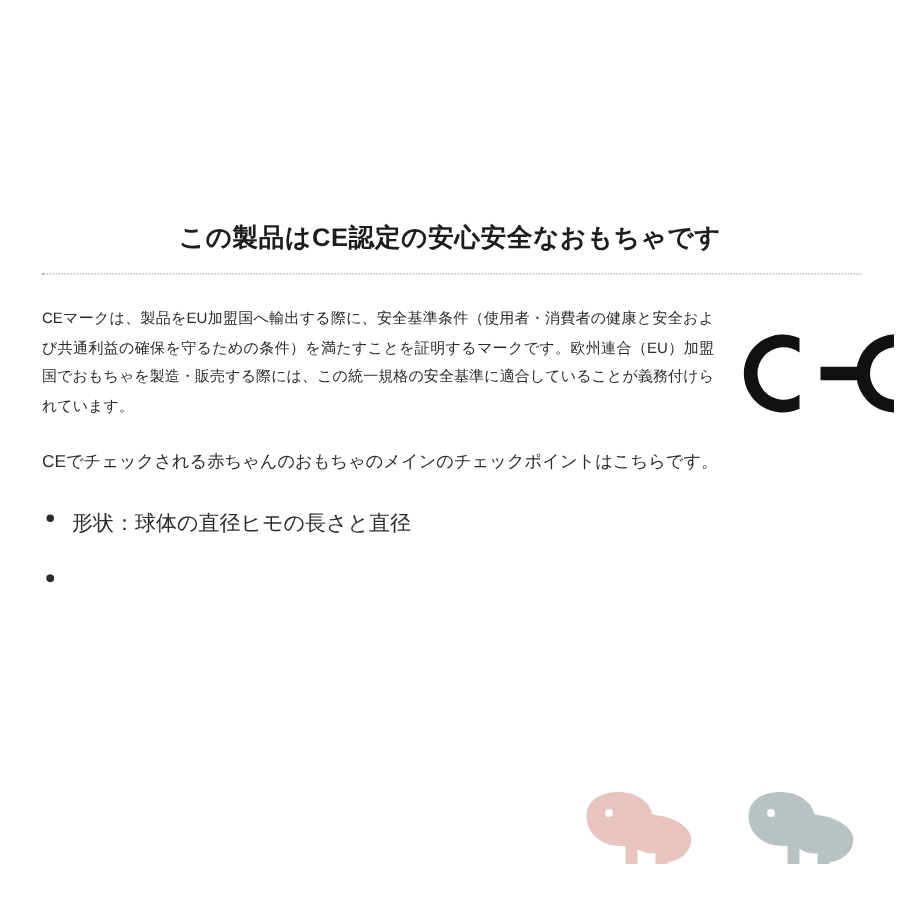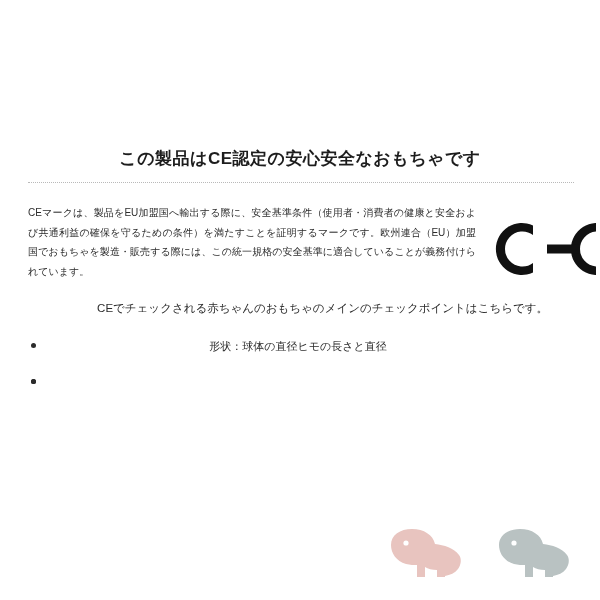--- a/index.html
+++ b/index.html
@@ -84,7 +84,6 @@
     line-height: 1.95;
     color: #2b2b2b;
     margin: 0;
-    text-align: right;
   }
 
   

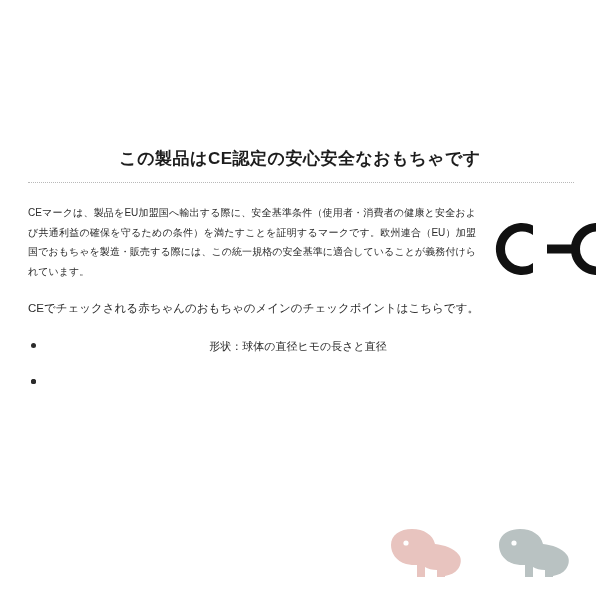--- a/index.html
+++ b/index.html
@@ -99,11 +99,10 @@
   .bullet-item {
     position: relative;
     padding-left: 20px;
-    font-size: 11px;
+    font-size: 14px;
     line-height: 1.5;
     color: #2b2b2b;
     margin-bottom: 19px;
-    text-align: center;
   }
   .bullet-item .dot {
     position: absolute;

